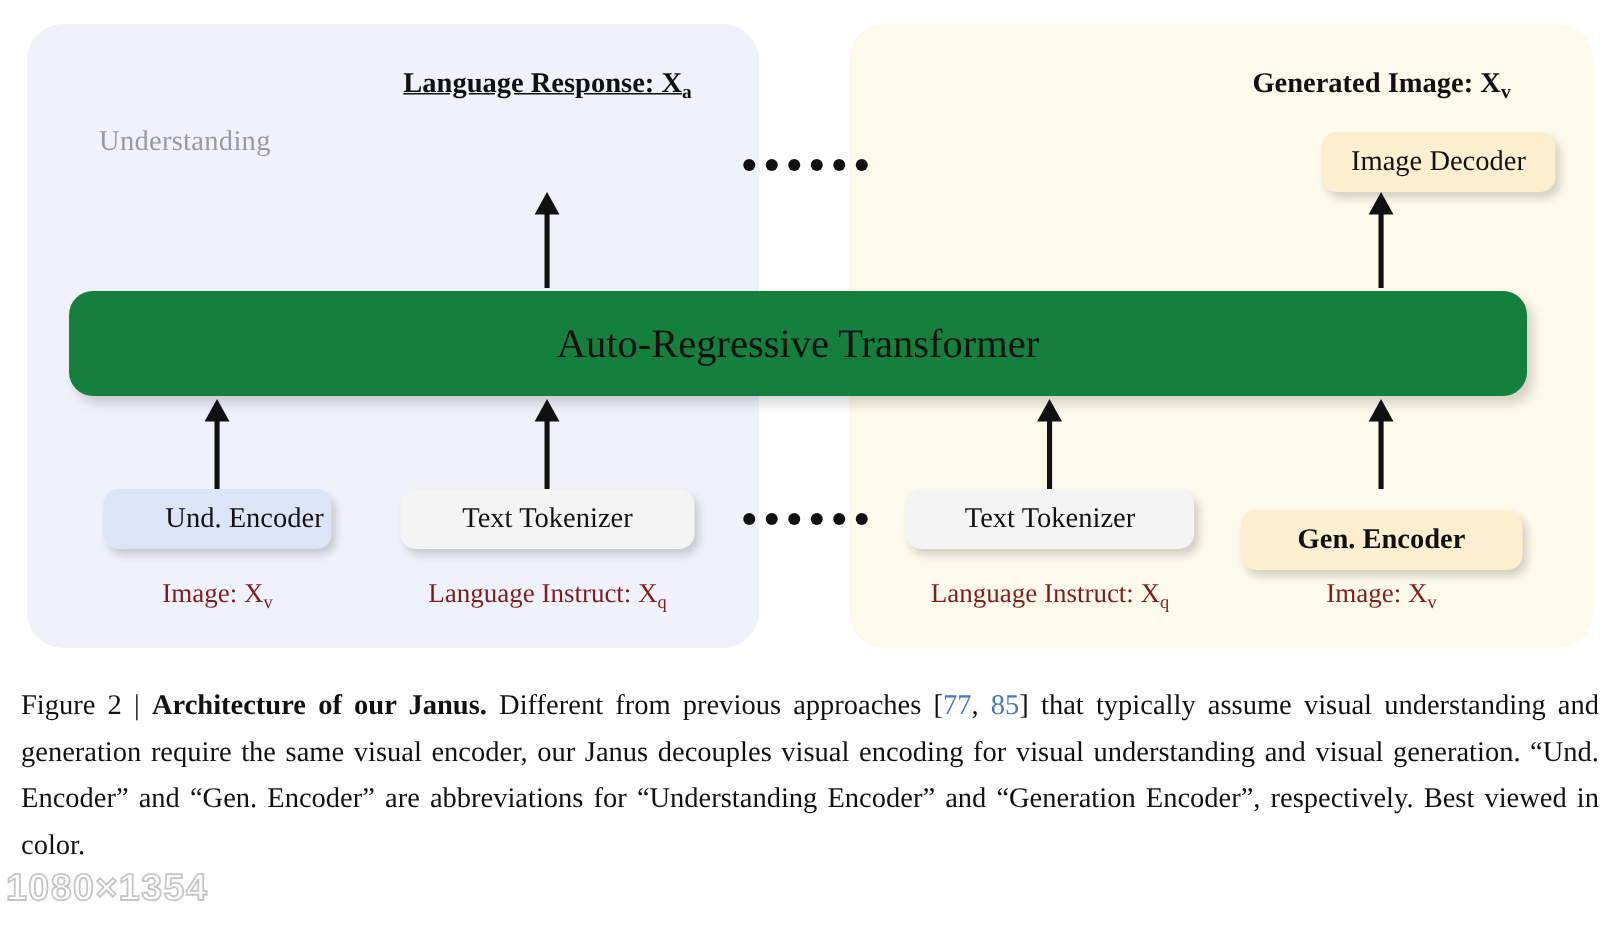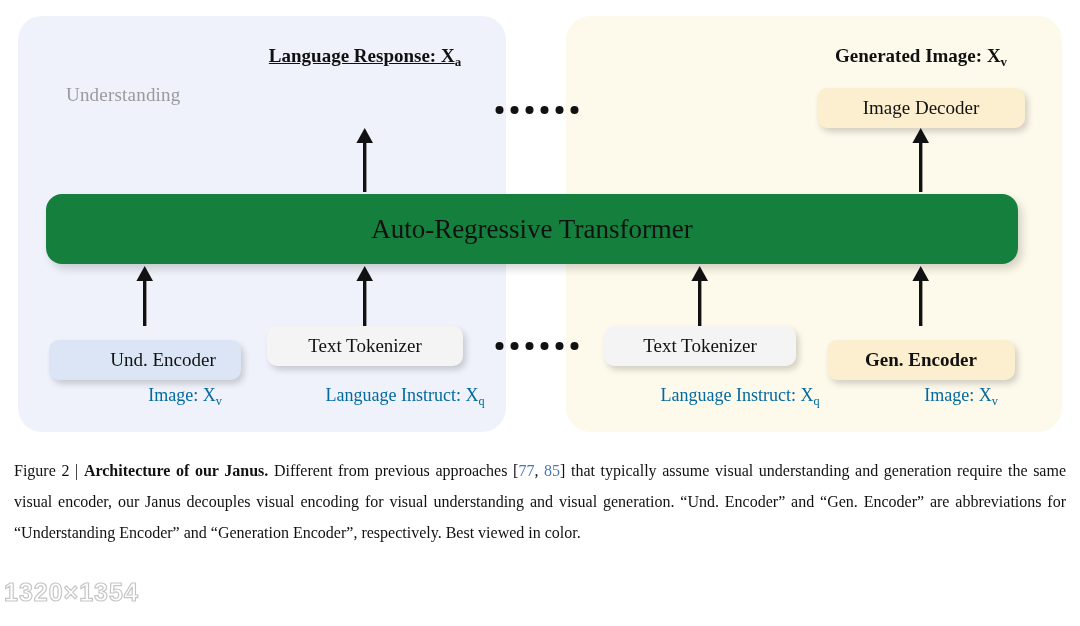--- a/index.html
+++ b/index.html
@@ -111,7 +111,7 @@
   .node.cream { background: #fbefcf; }
 
   #node-text-detokenizer { left: 365px; top: 88px;  width: 196px; }
-  #node-image-decoder    { left: 921px; top: 88px;  width: 208px; }
+  #node-image-decoder    { left: 959px; top: 88px;  width: 156px; }
   #node-und-encoder      { left: 145px; top: 340px; width: 192px; padding-left: 36px; }
   #node-text-tok-left    { left: 365px; top: 326px; width: 196px; }
   #node-text-tok-right   { left: 700px; top: 326px; width: 192px; }

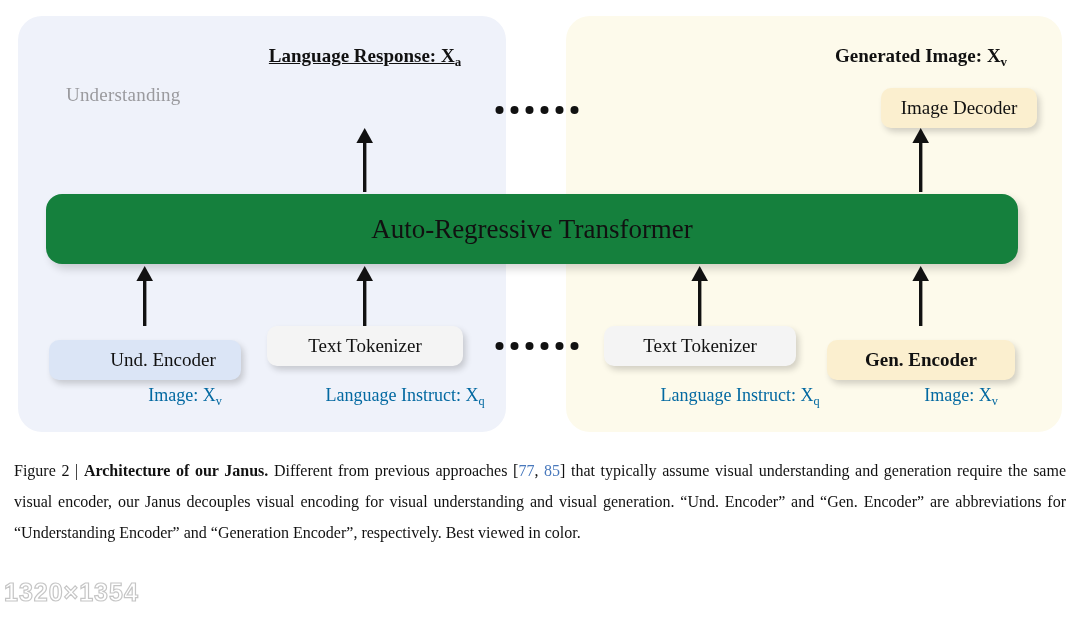--- a/index.html
+++ b/index.html
@@ -112,7 +112,7 @@
 
   #node-text-detokenizer { left: 365px; top: 88px;  width: 196px; }
   #node-image-decoder    { left: 959px; top: 88px;  width: 156px; }
-  #node-und-encoder      { left: 145px; top: 340px; width: 192px; padding-left: 36px; }
+  #node-und-encoder      { left: 145px; top: 326px; width: 152px; padding-left: 36px; }
   #node-text-tok-left    { left: 365px; top: 326px; width: 196px; }
   #node-text-tok-right   { left: 700px; top: 326px; width: 192px; }
   #node-gen-encoder      { left: 921px; top: 340px; width: 188px; font-weight: bold; }

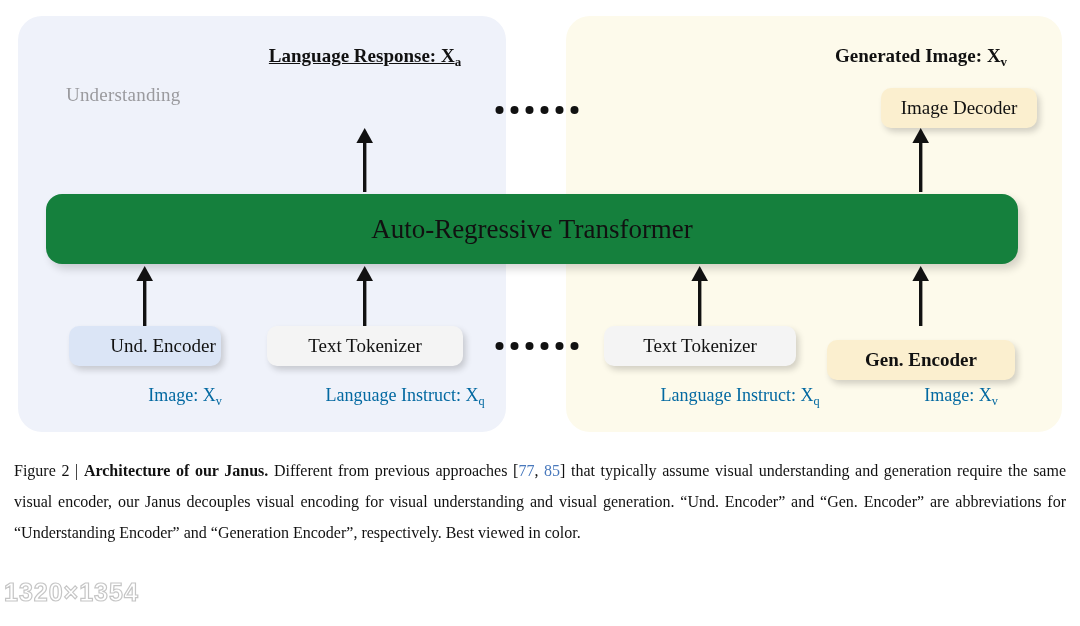--- a/index.html
+++ b/index.html
@@ -74,11 +74,10 @@
     position: absolute;
     font-size: 18px;
     font-weight: normal;
-    color: #0369a1;
+    color: #7f1d1d;
     white-space: nowrap;
     transform: translateX(-50%);
     top: 385px;
-    margin-left: 40px;
   }
   .bottom-label sub {
     font-size: 0.68em;

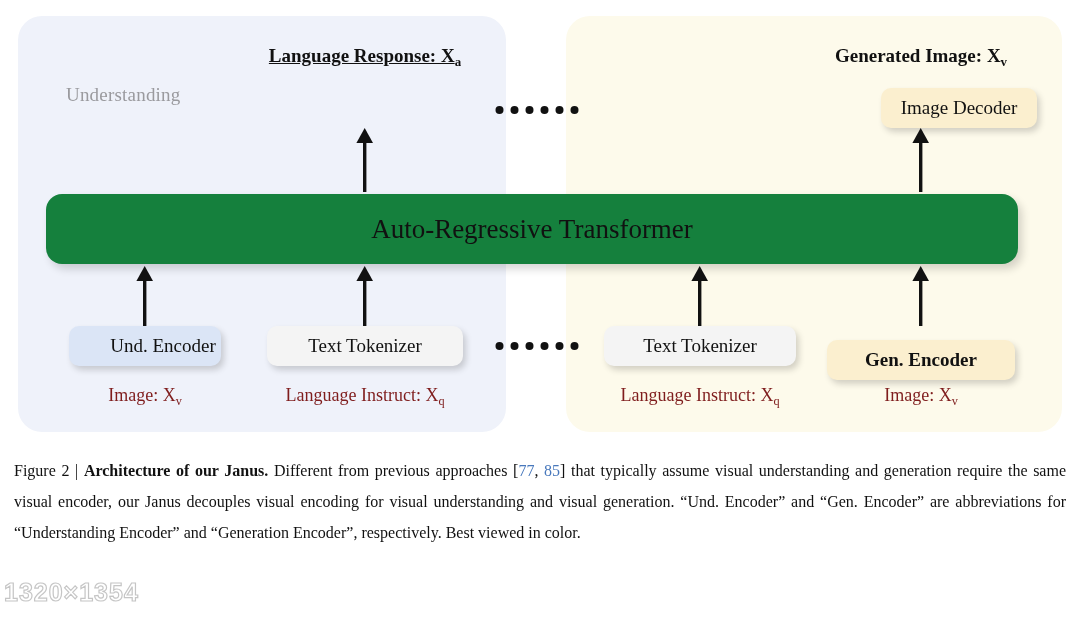--- a/index.html
+++ b/index.html
@@ -172,7 +172,7 @@
     left: 14px;
     top: 455px;
     width: 1052px;
-    font-size: 16px;
+    font-size: 19px;
     line-height: 31px;
     color: #111111;
     text-align: justify;

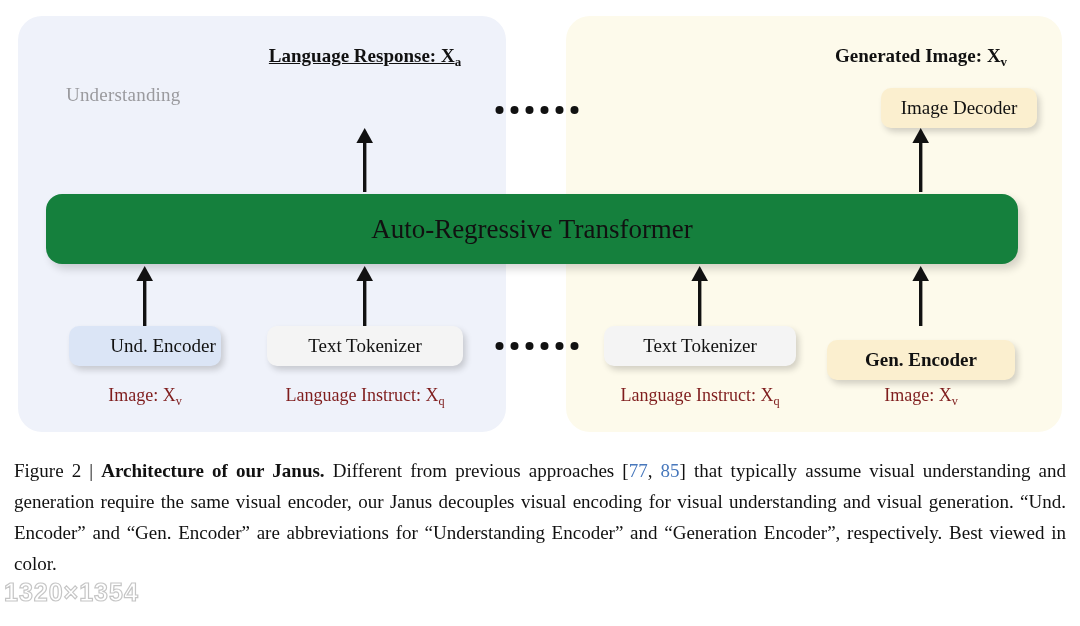--- a/index.html
+++ b/index.html
@@ -294,6 +294,6 @@
 
 <div id="caption"><span>Figure 2 | </span><b>Architecture of our Janus.</b><span> Different from previous approaches [</span><span class="cite">77</span><span>, </span><span class="cite">85</span><span>] that typically assume visual understanding and generation require the same visual encoder, our Janus decouples visual encoding for visual understanding and visual generation. “Und. Encoder” and “Gen. Encoder” are abbreviations for “Understanding Encoder” and “Generation Encoder”, respectively. Best viewed in color.</span></div>
 
-<div id="watermark">1320×1354</div>
+<div id="watermark">1080×1354</div>
 
 </body></html>

